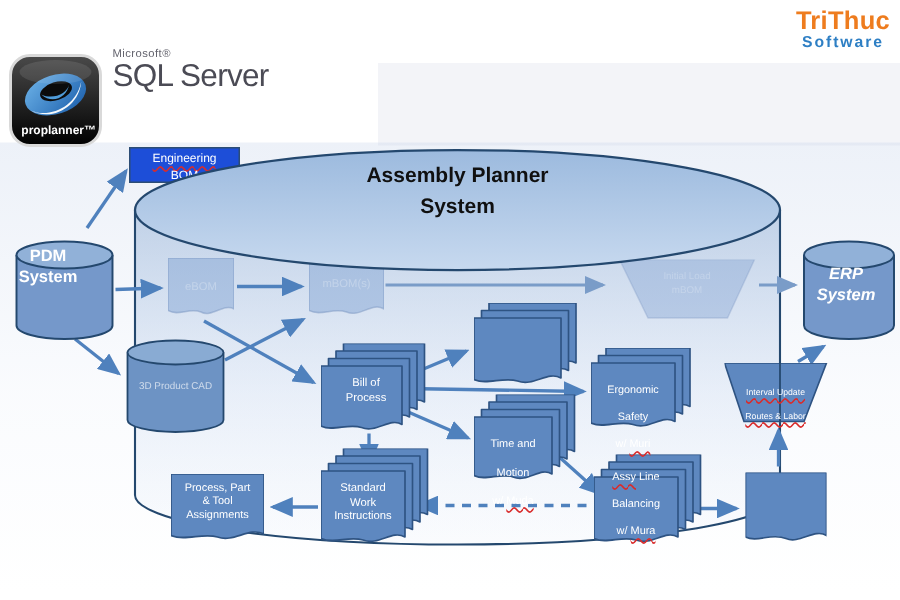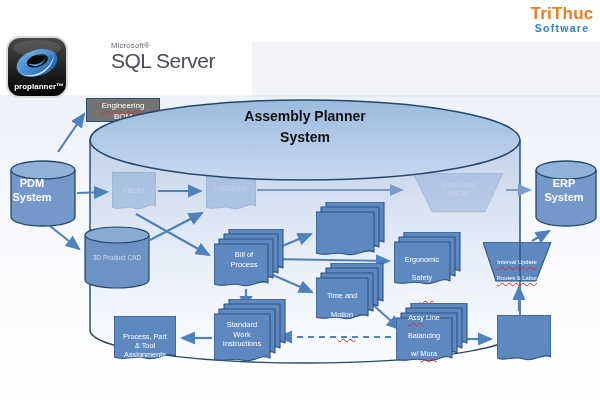--- a/index.html
+++ b/index.html
@@ -12,7 +12,7 @@
     background:linear-gradient(180deg,rgba(195,209,233,.30) 0%,rgba(222,231,246,.16) 55%,rgba(255,255,255,0) 100%);}
   
   .pp-label{left:10px;top:82px;width:54px;text-align:right;color:#fff;font-size:8px;font-weight:bold;z-index:8;}
-  .sql-block{left:75px;top:41px;z-index:8;color:#4b4b55;margin-left:36px;}
+  .sql-block{left:75px;top:31px;z-index:8;color:#4b4b55;}
   .sql-ms{font-size:7.5px;color:#63636d;letter-spacing:.3px;}
   .sql-name{font-size:21px;line-height:22px;font-weight:400;letter-spacing:-.5px;}
   .trithuc{left:513px;top:5px;width:98px;text-align:center;z-index:8;}

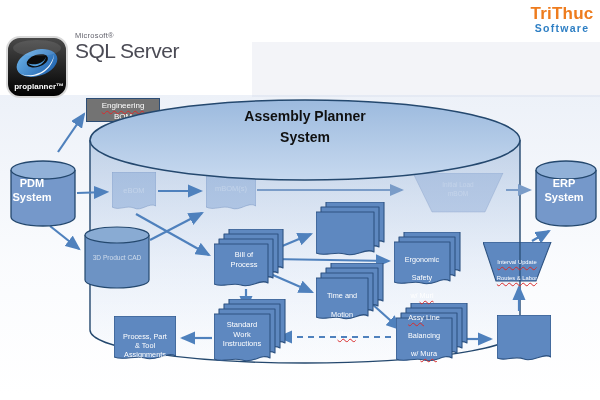--- a/index.html
+++ b/index.html
@@ -27,7 +27,7 @@
   .cyl-label{color:#fff;font-weight:bold;font-size:11px;line-height:14px;text-align:center;white-space:pre-line;z-index:6;}
   .title{left:195px;top:106px;width:220px;text-align:center;font-size:14px;font-weight:bold;color:#101010;
          line-height:21px;white-space:pre-line;z-index:6;}
-  .engbox{left:86px;top:98px;width:74px;height:24px;background:#737373;border:1px solid #2c4d75;
+  .engbox{left:86px;top:98px;width:74px;height:24px;background:#1d4ed8;border:1px solid #2c4d75;
           overflow:hidden;z-index:2;color:#fff;font-size:8px;line-height:10.5px;text-align:center;padding-top:2px;box-sizing:border-box;}
   .z2{z-index:2}.z3{z-index:3}.z4{z-index:4}.z5{z-index:5}
   svg{display:block;}

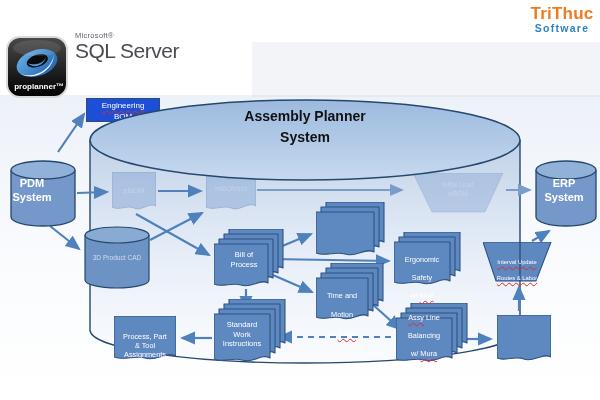--- a/index.html
+++ b/index.html
@@ -160,7 +160,7 @@
       <ellipse cx="33" cy="10" rx="32" ry="9" fill="#91b1d8" stroke="#24486e" stroke-width="1.3"></ellipse>
     </svg>
   </div>
-  <div class="abs cyl-label" style="left:10px;top:176px;width:44px;">PDM
+  <div class="abs cyl-label" style="left:10px;top:164px;width:44px;">PDM
 System</div>
 
   <div class="abs z5" style="left:535px;top:160px;">

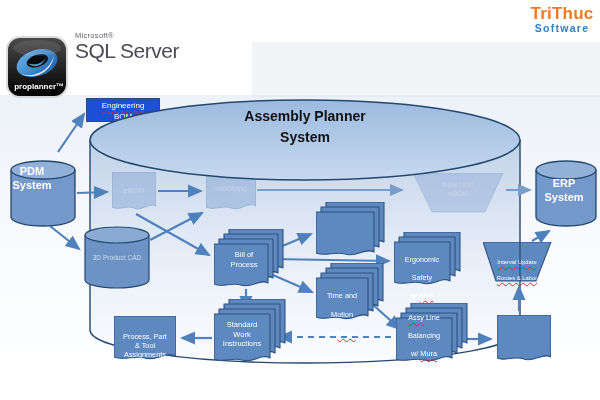--- a/index.html
+++ b/index.html
@@ -169,7 +169,7 @@
       <ellipse cx="31" cy="10" rx="30" ry="9" fill="#91b1d8" stroke="#24486e" stroke-width="1.3"></ellipse>
     </svg>
   </div>
-  <div class="abs cyl-label" style="left:535px;top:176px;width:58px;">ERP
+  <div class="abs cyl-label" style="left:535px;top:176px;width:58px;font-style:italic;">ERP
 System</div>
 
   <div class="abs z5" style="left:84px;top:226px;">

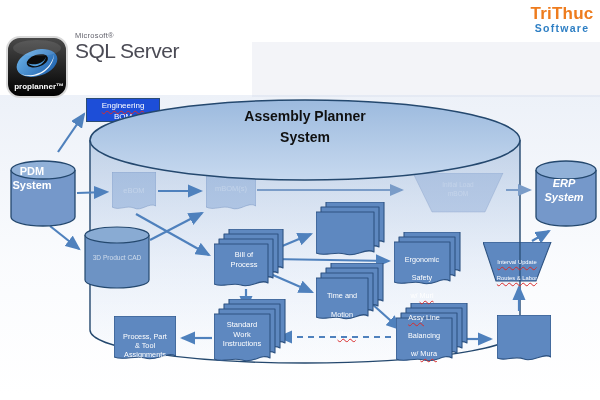--- a/index.html
+++ b/index.html
@@ -239,7 +239,7 @@
       <path d="M0,0 H62 V40 C52,35 42,46 31,42 C21,39 10,45 0,41 Z" fill="#5e88c0" stroke="#2e5382" stroke-width="1.1"></path>
     </svg>
   </div>
-  <div class="abs doclabel" style="left:114px;top:320px;width:62px;font-size:7.3px;line-height:9px;margin-top:12px;">Process, Part
+  <div class="abs doclabel" style="left:114px;top:320px;width:62px;font-size:7.3px;line-height:9px;">Process, Part
 &amp; Tool
 Assignments</div>
 

